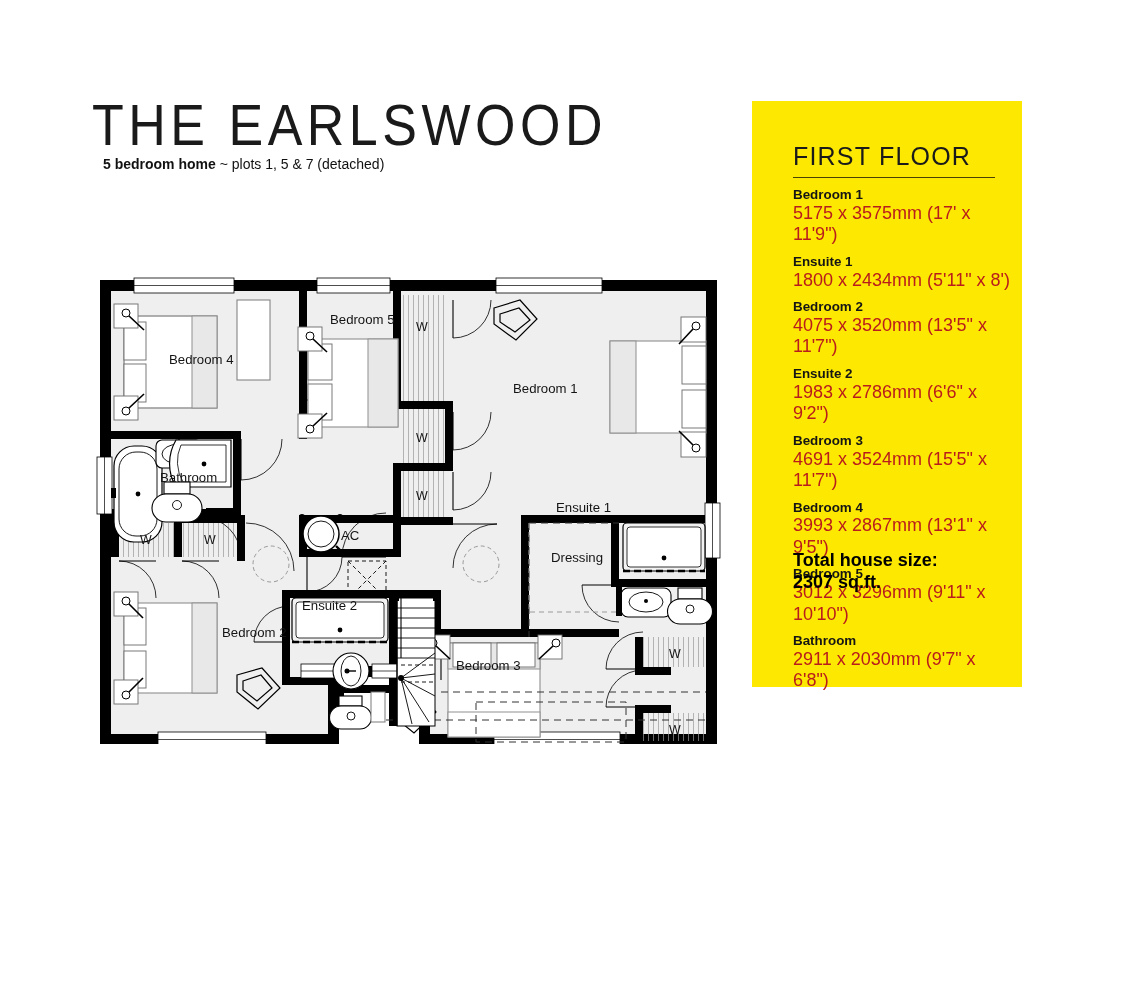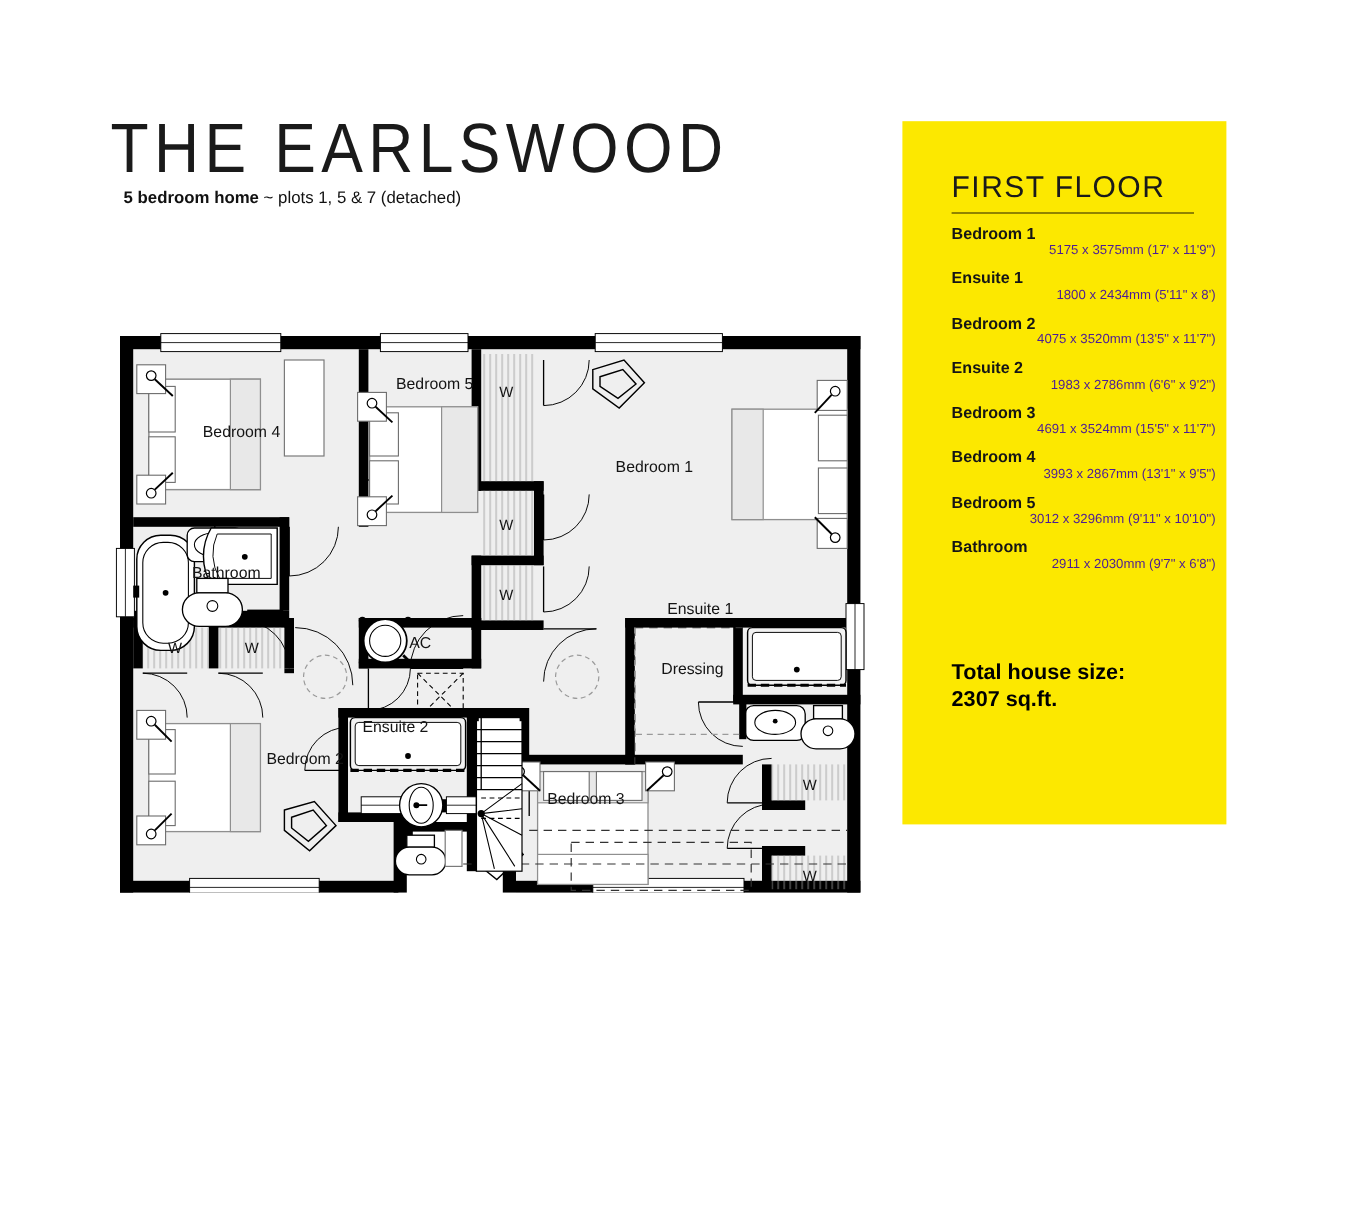--- a/index.html
+++ b/index.html
@@ -81,11 +81,10 @@
     line-height: 1.18;
   }
   .room-entry .rdim {
-    font-size: 11px;
+    font-size: 18px;
     font-weight: 400;
-    color: #4c1d95;
+    color: #b91c1c;
     line-height: 1.18;
-    text-align: right;
   }
   #total-block {
     position: absolute;

